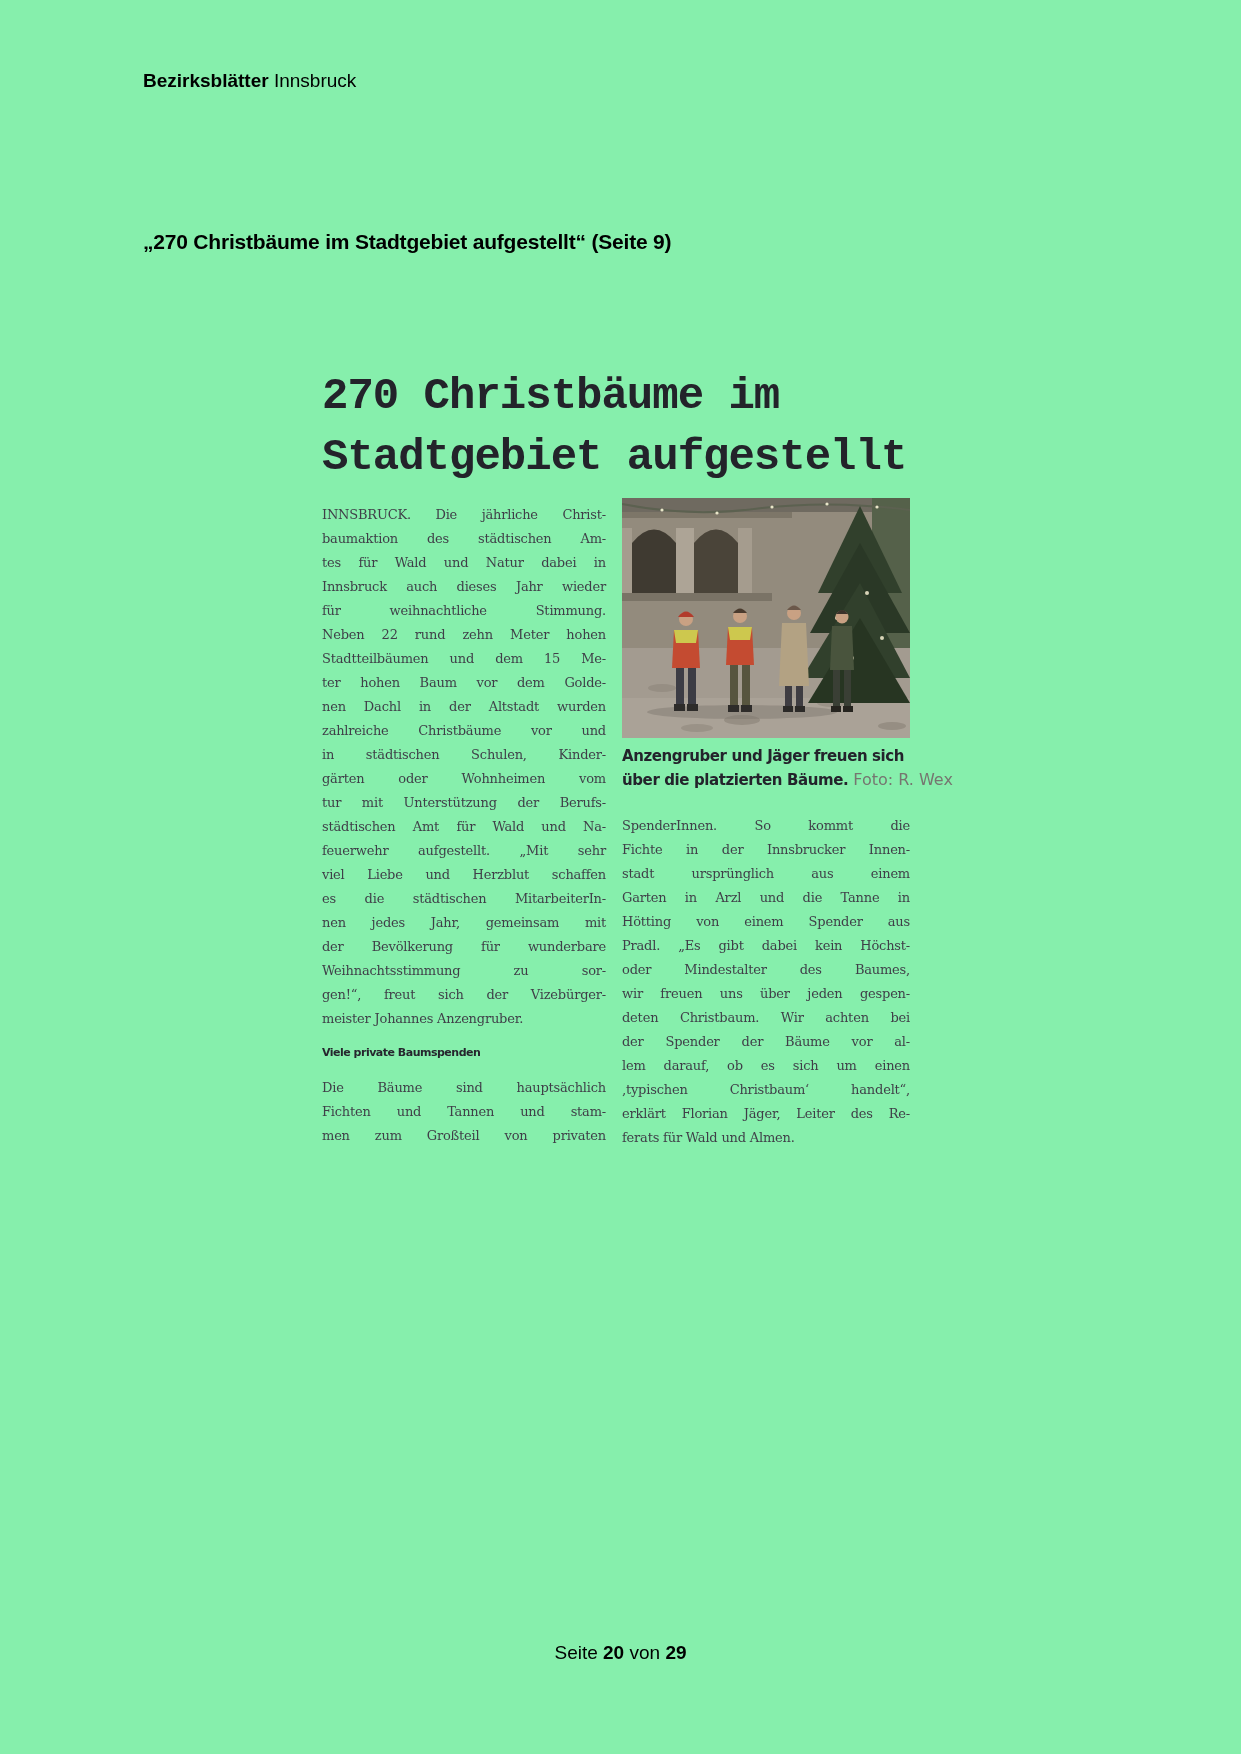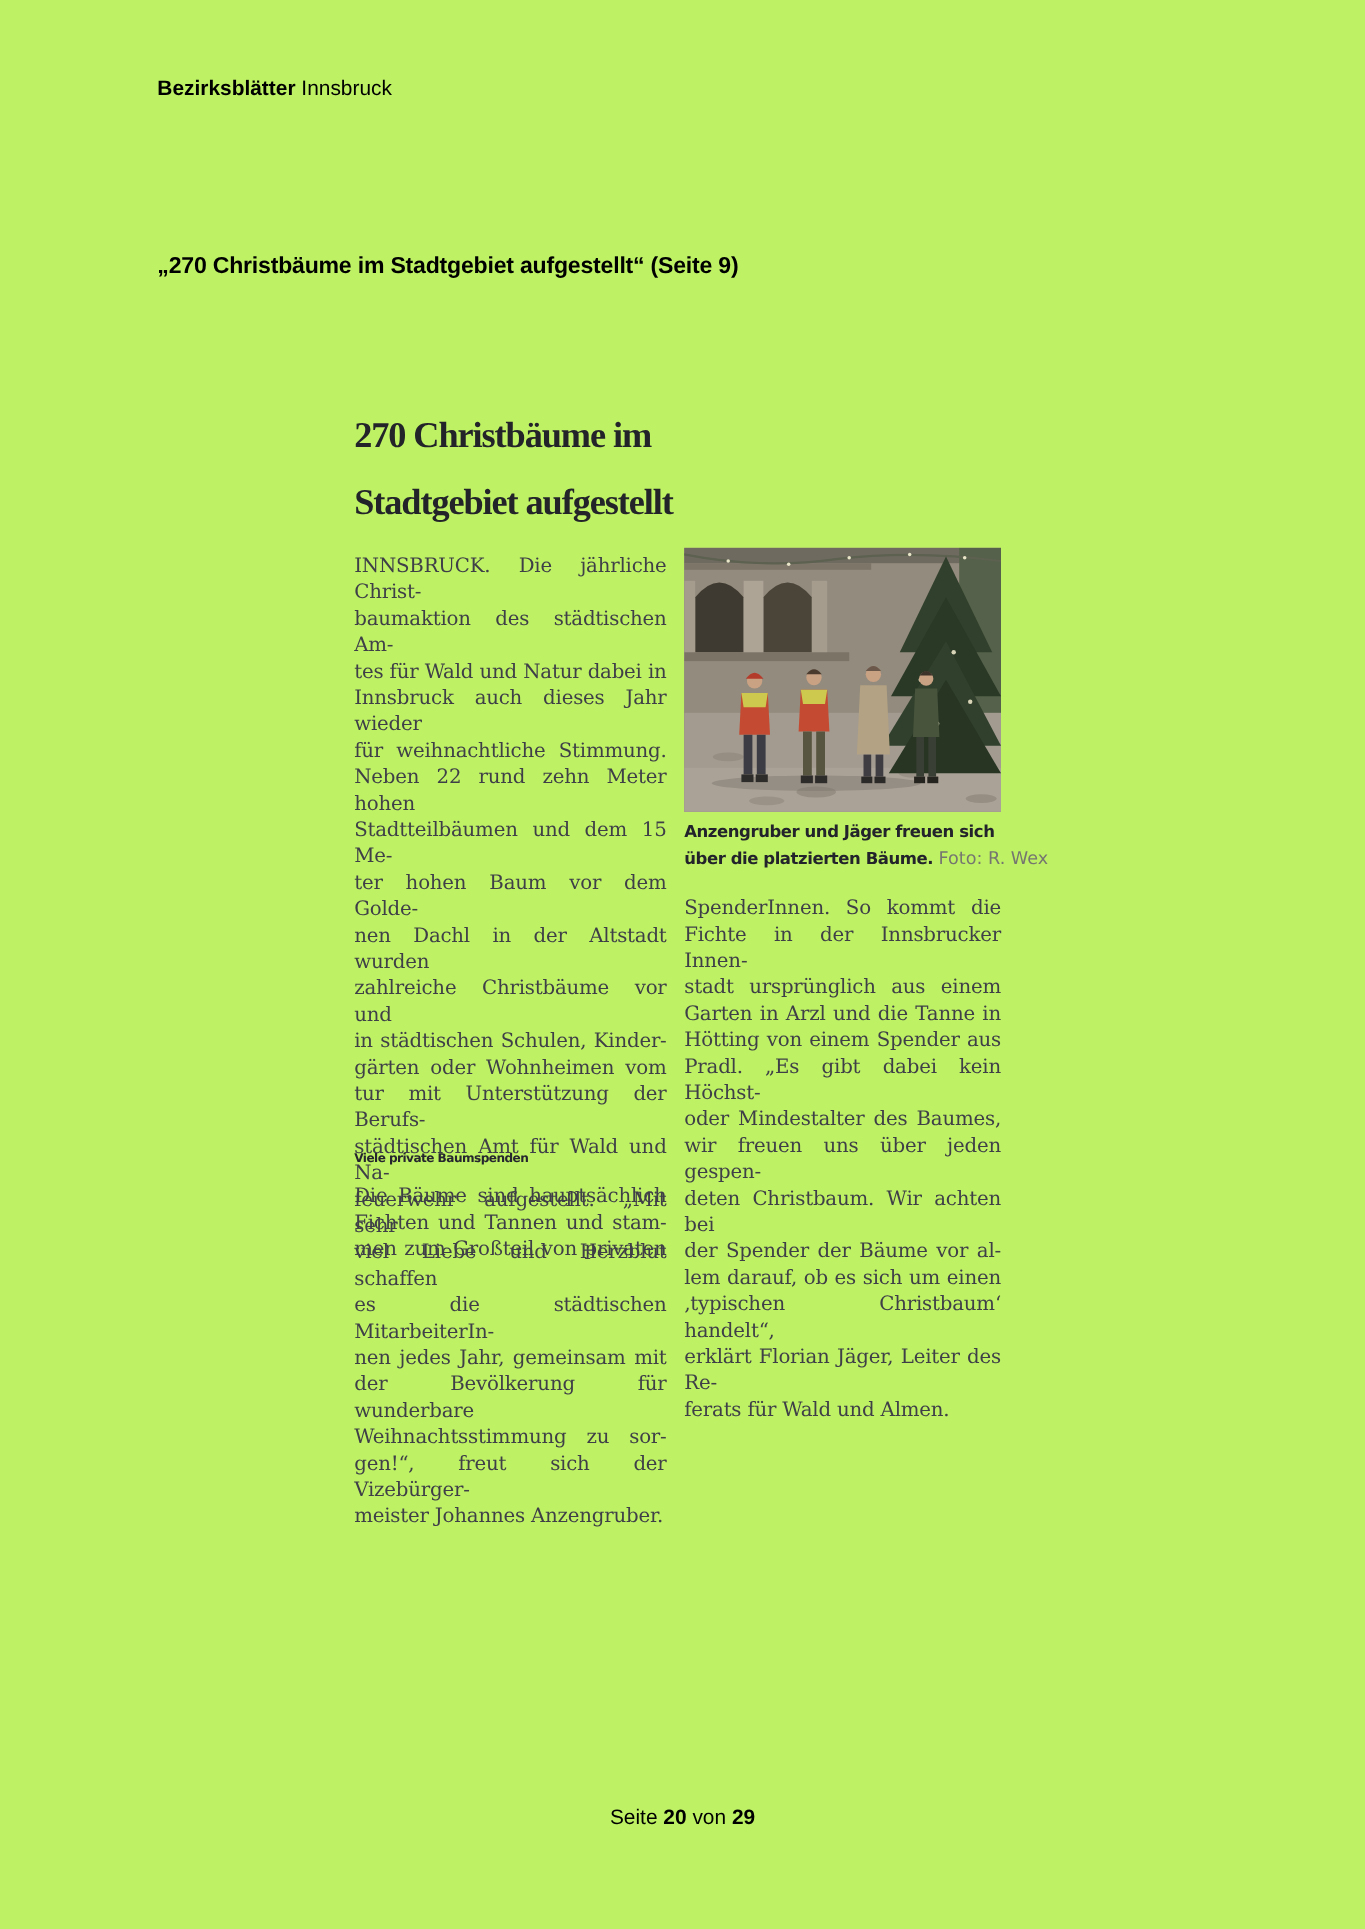--- a/index.html
+++ b/index.html
@@ -8,7 +8,7 @@
     width: 1241px;
     height: 1754px;
     margin: 0 auto;
-    background: #bef264;
+    background: #86efac;
     overflow: hidden;
     font-family: "Liberation Sans", sans-serif;
   }

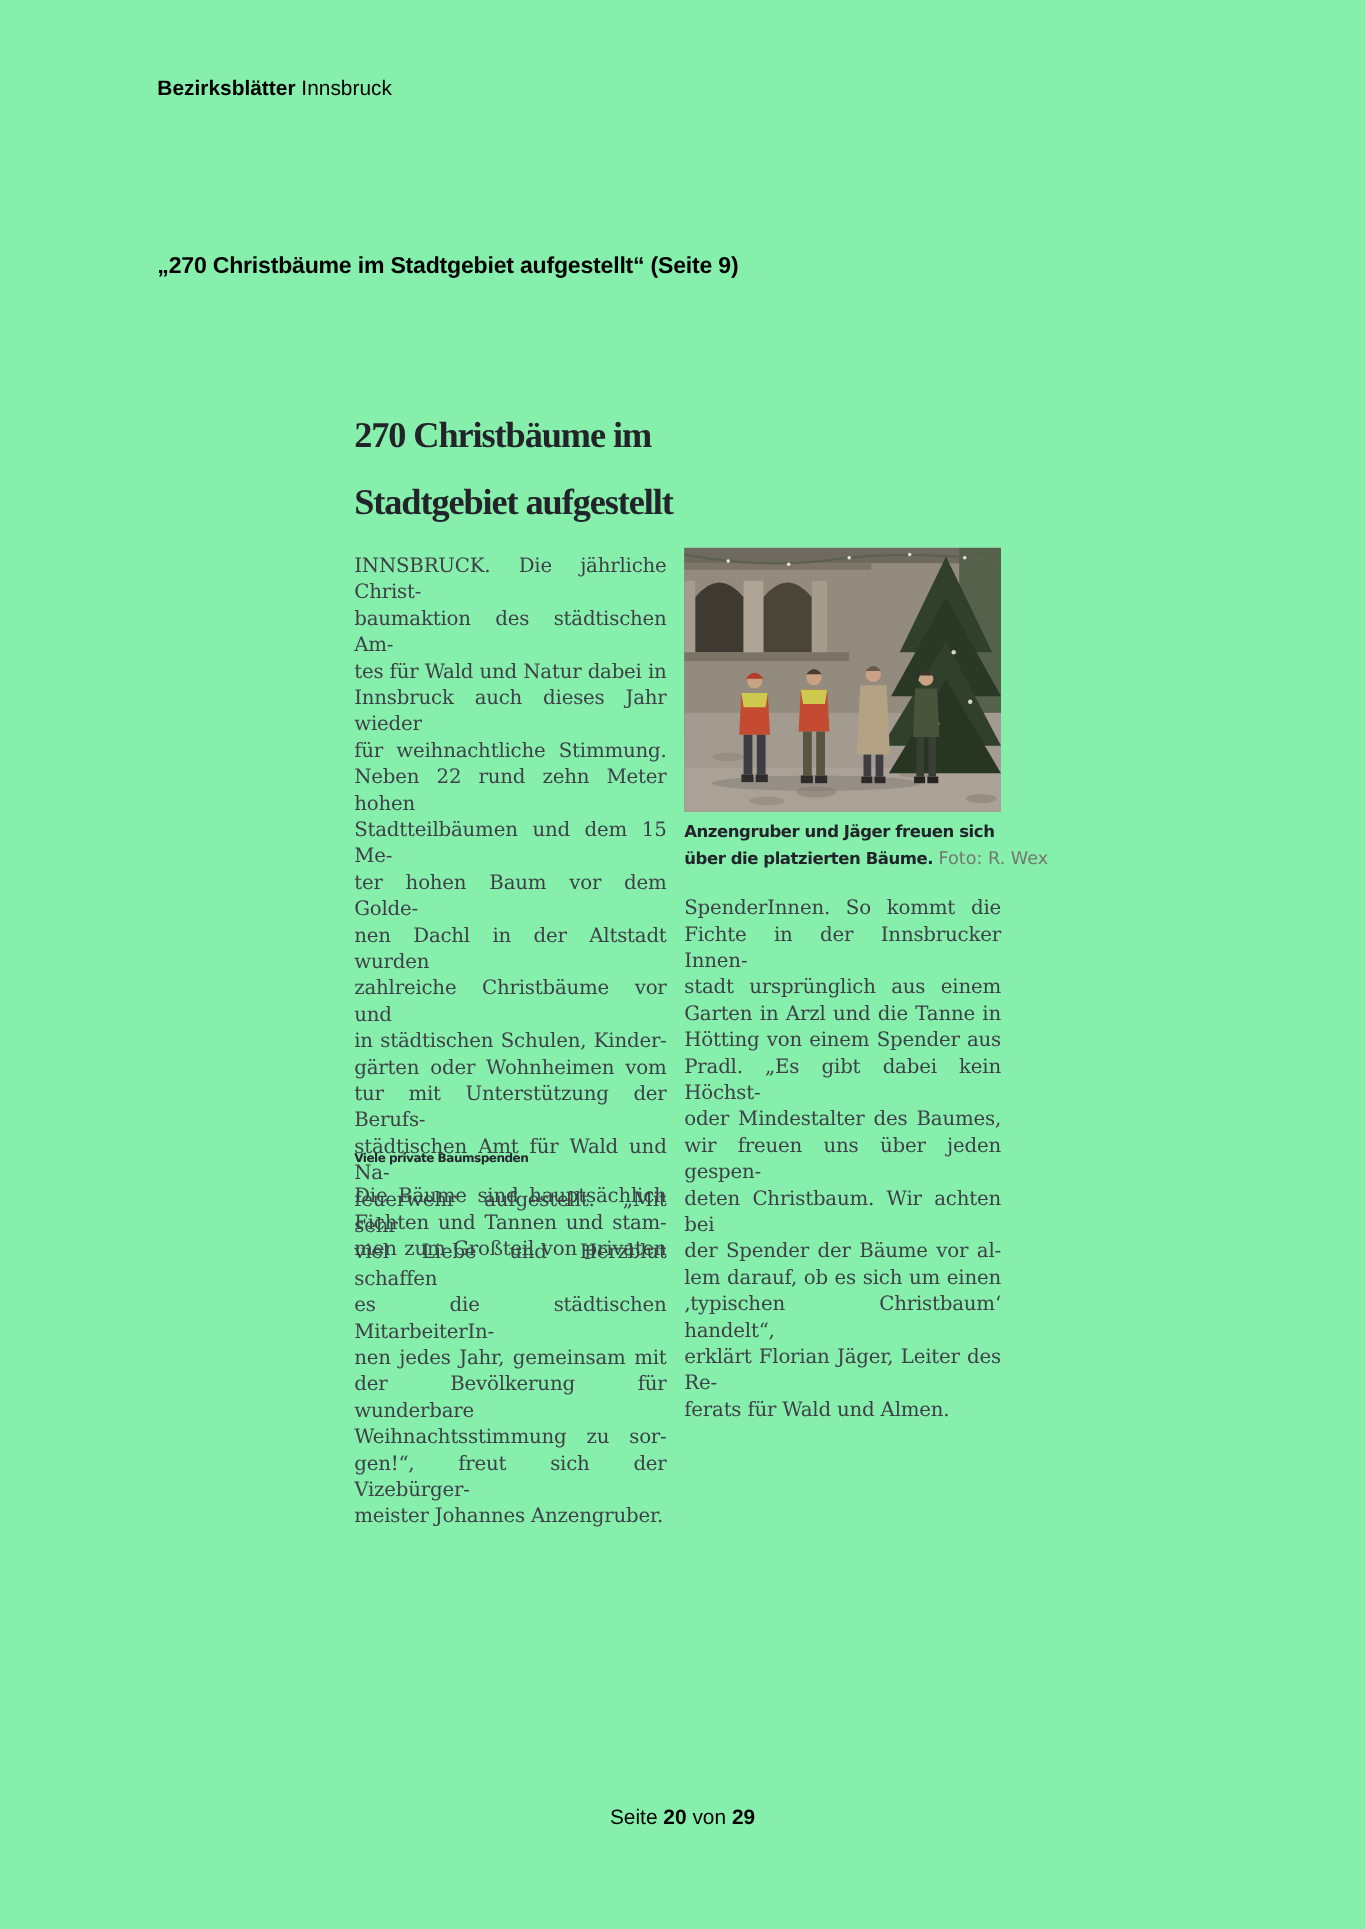--- a/index.html
+++ b/index.html
@@ -32,8 +32,8 @@
   
   .headline {
     position: absolute; left: 322px; top: 366px; width: 600px;
-    font-family: Liberation Serif, serif;
-    font-weight: bold; font-size: 33px; line-height: 61px;
+    font-family: Liberation Mono, monospace;
+    font-weight: bold; font-size: 44px; line-height: 61px;
     color: #23232a; letter-spacing: -1px;
   }
   .body-block {

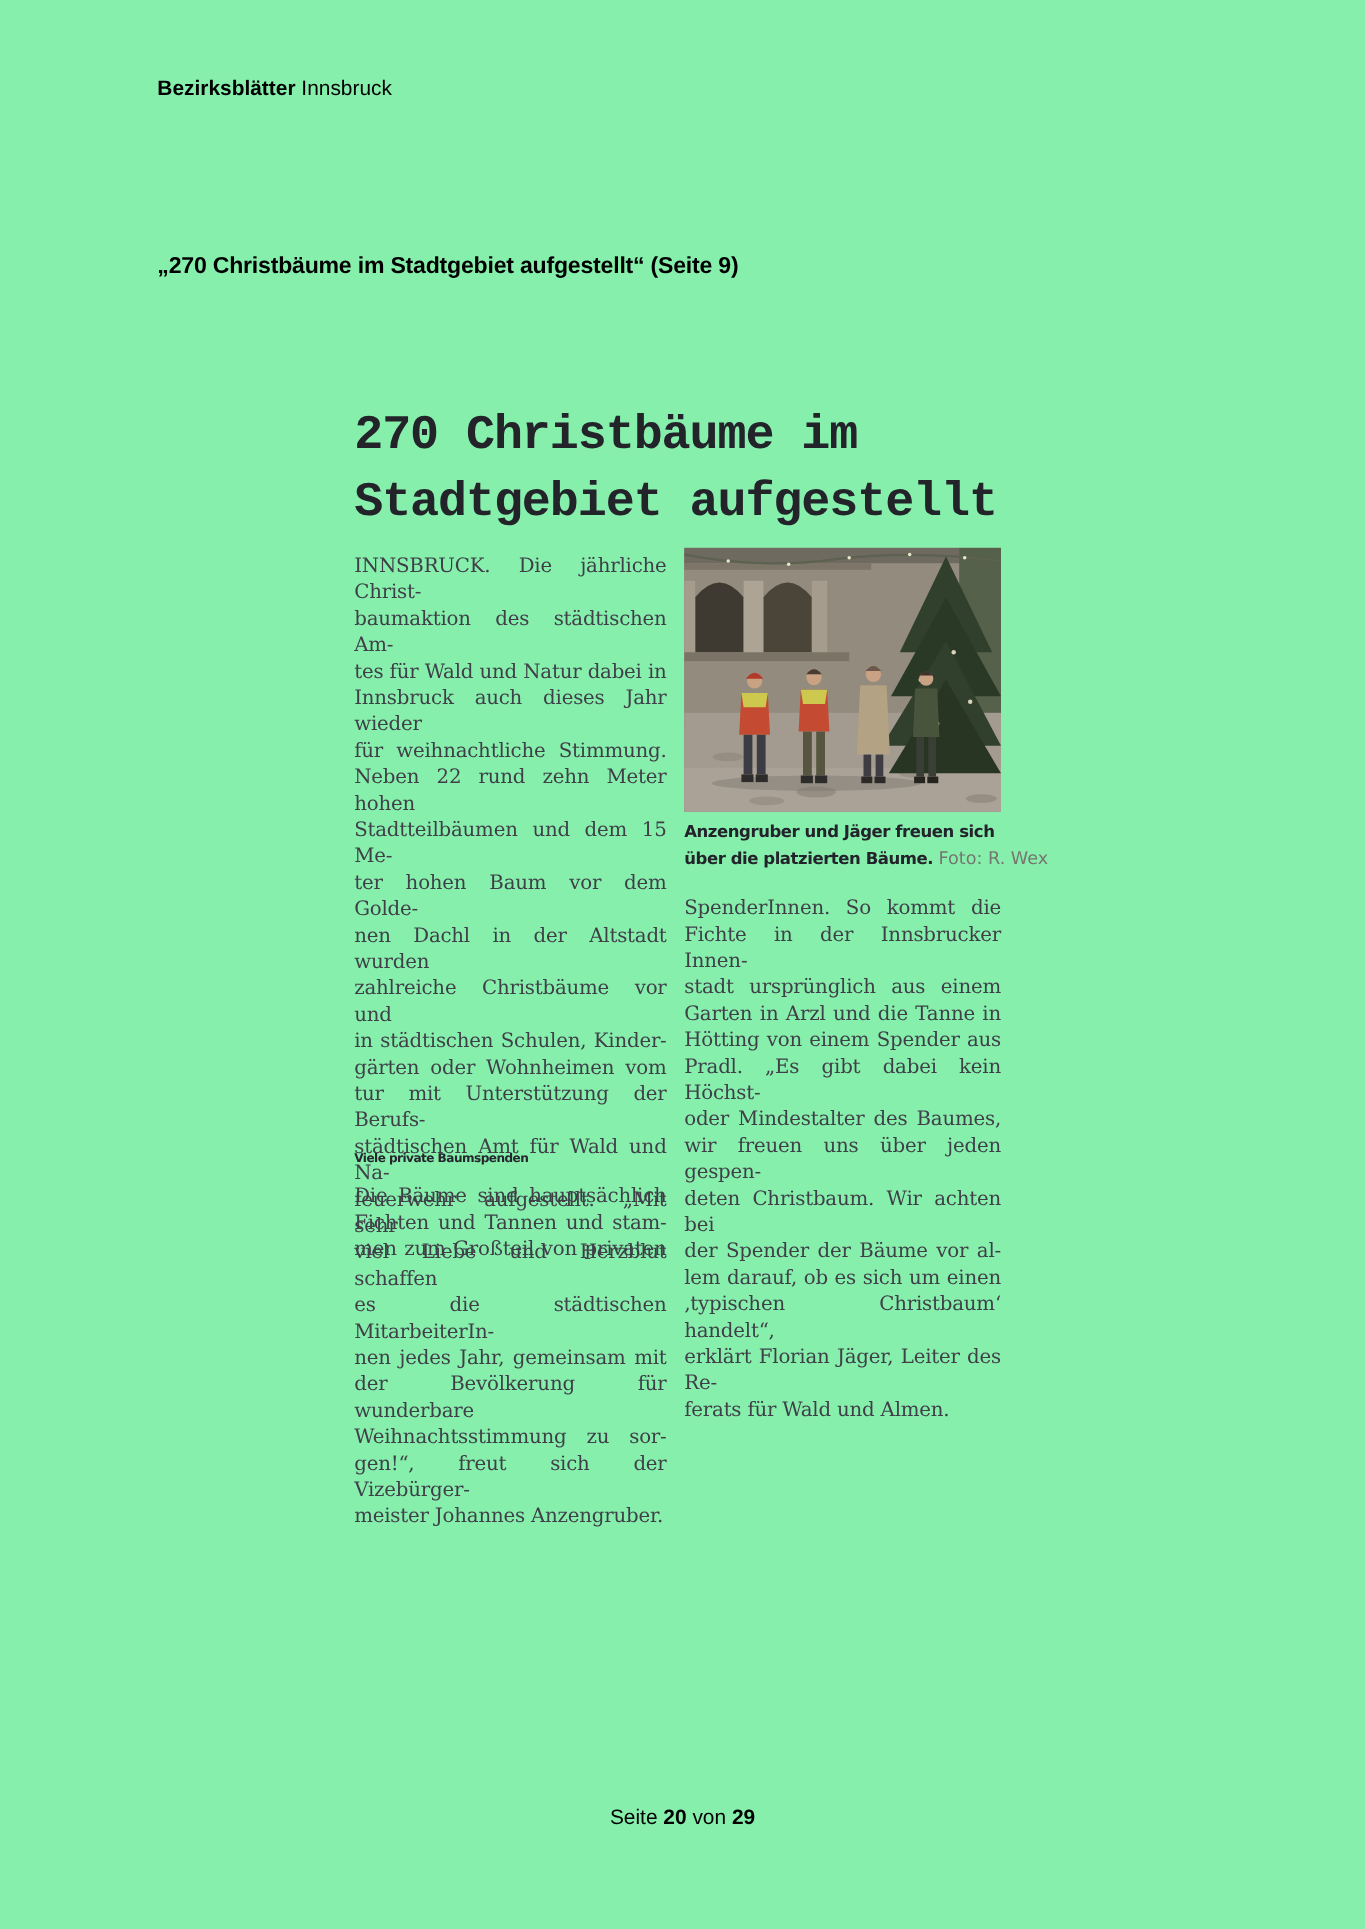--- a/index.html
+++ b/index.html
@@ -38,7 +38,7 @@
   }
   .body-block {
     font-family: "DejaVu Serif", serif;
-    font-size: 18px; line-height: 24px;
+    font-size: 13px; line-height: 24px;
     color: #3f3f48; letter-spacing: -0.2px;
   }
   .jline { text-align: justify; text-align-last: justify; }

